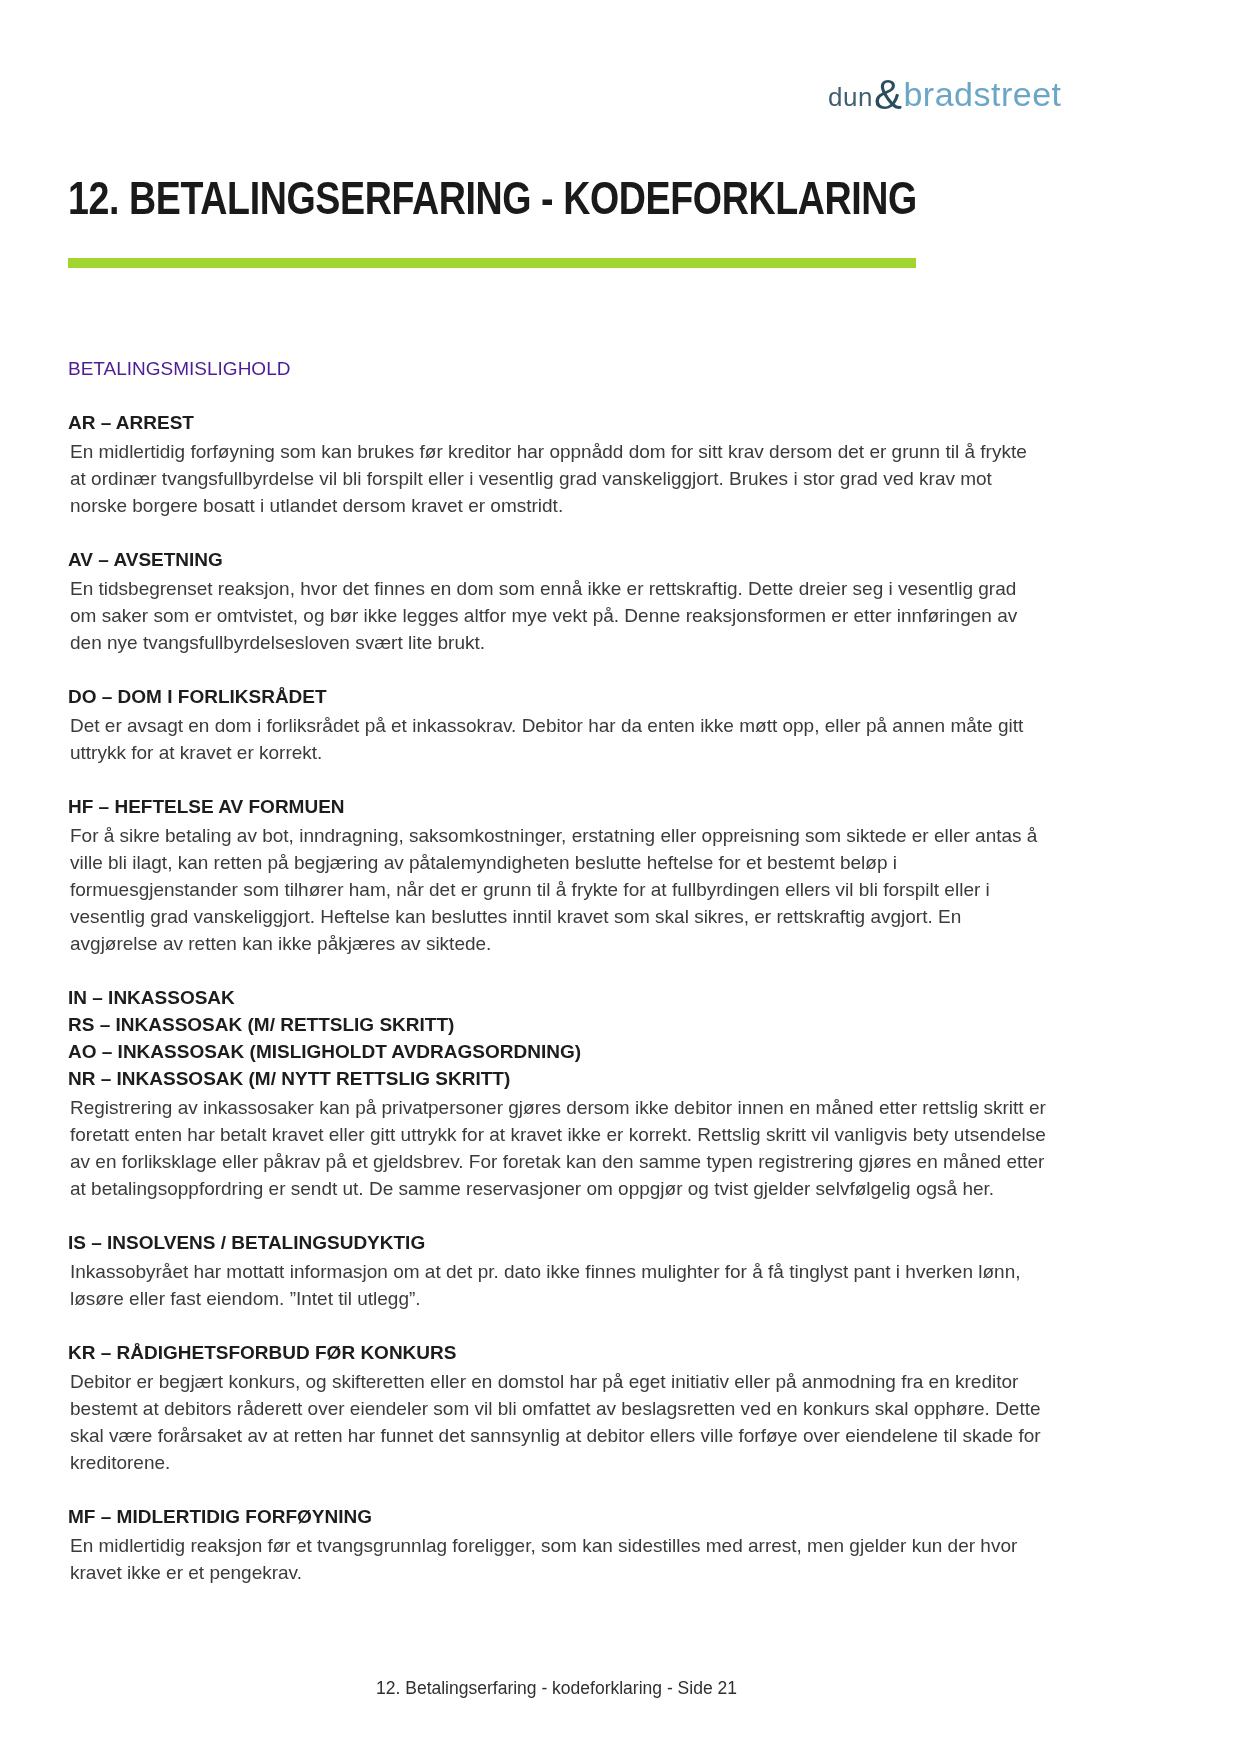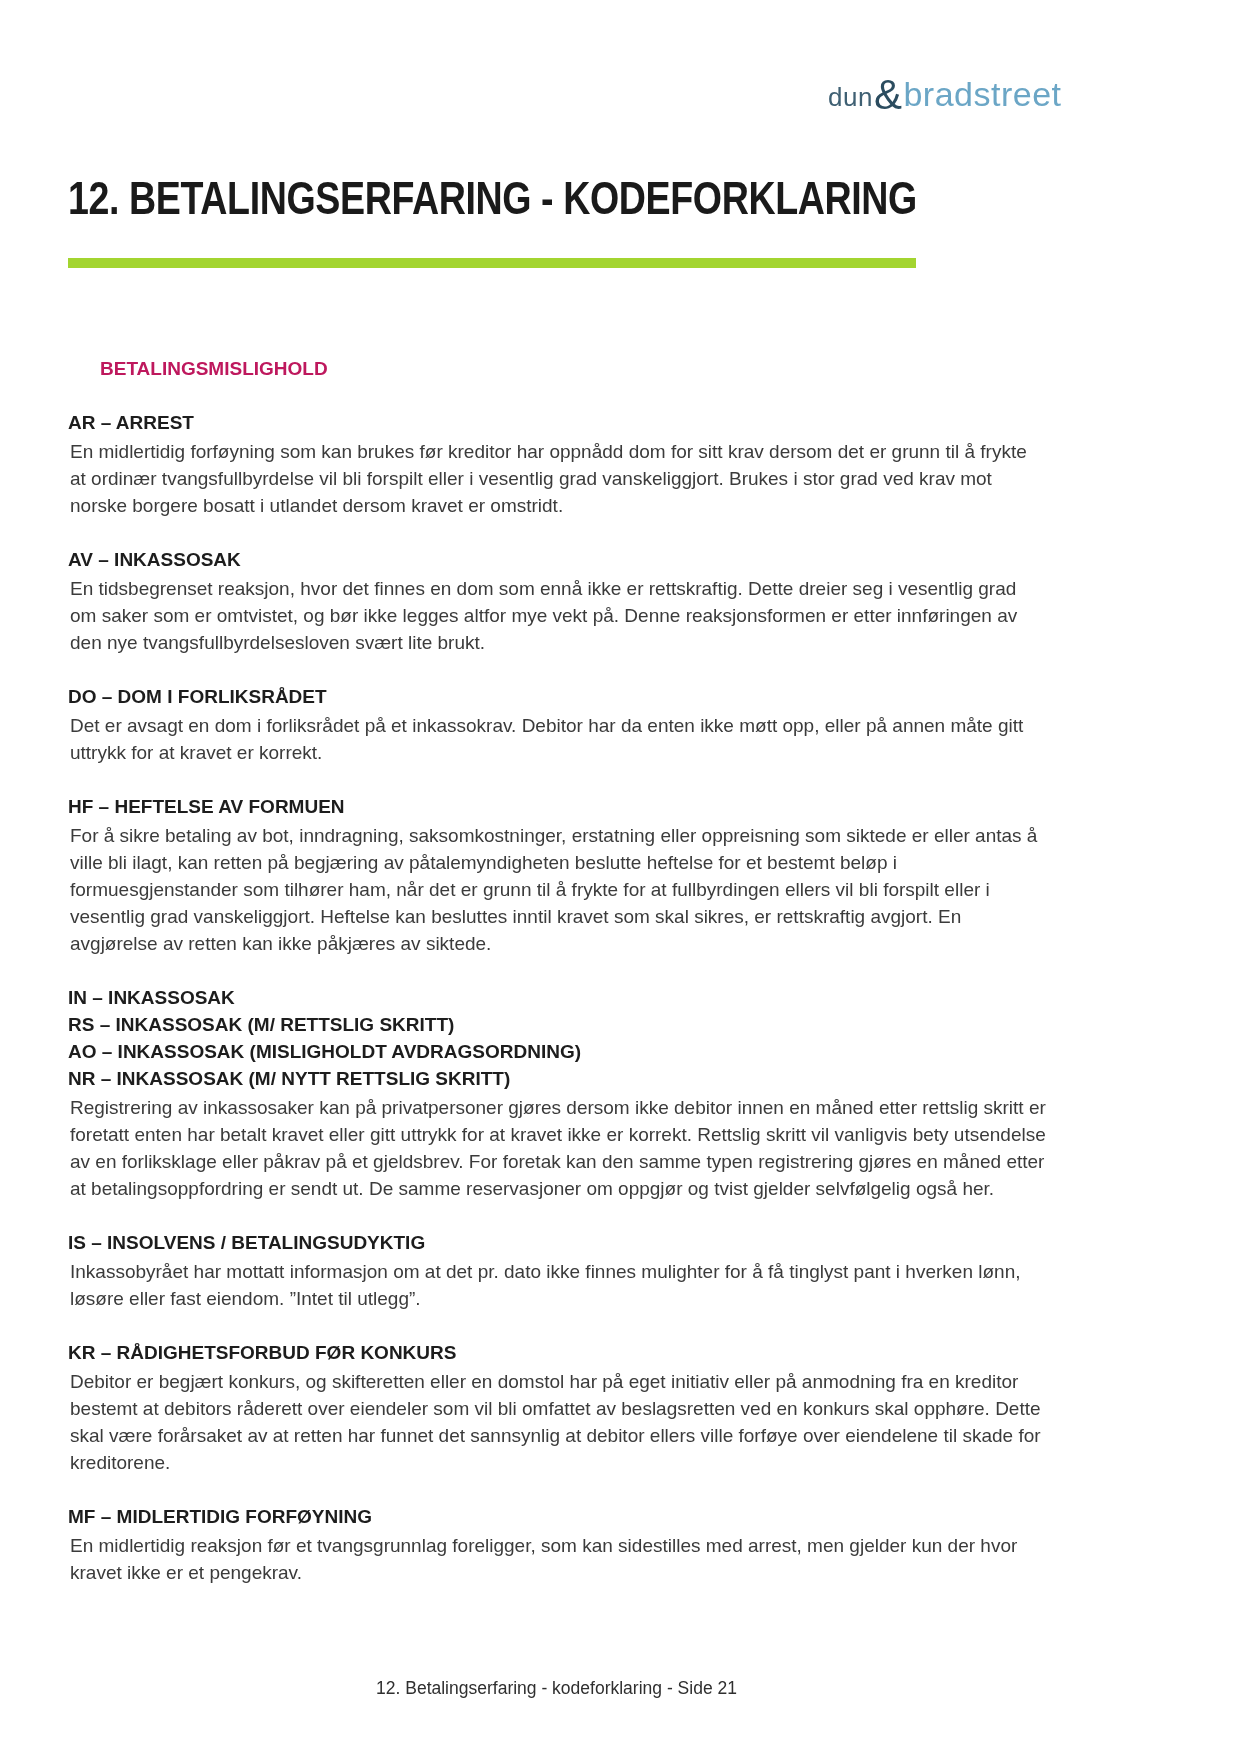--- a/index.html
+++ b/index.html
@@ -75,9 +75,8 @@
     color: #3b3b3b;
   }
   .category-heading {
-    font-weight: 700;
-    color: #be185d;
-    margin-left: 32px;
+    font-weight: 400;
+    color: #4c1d95;
   }
   .code-section { margin-top: 27px; }
   .code-heading {

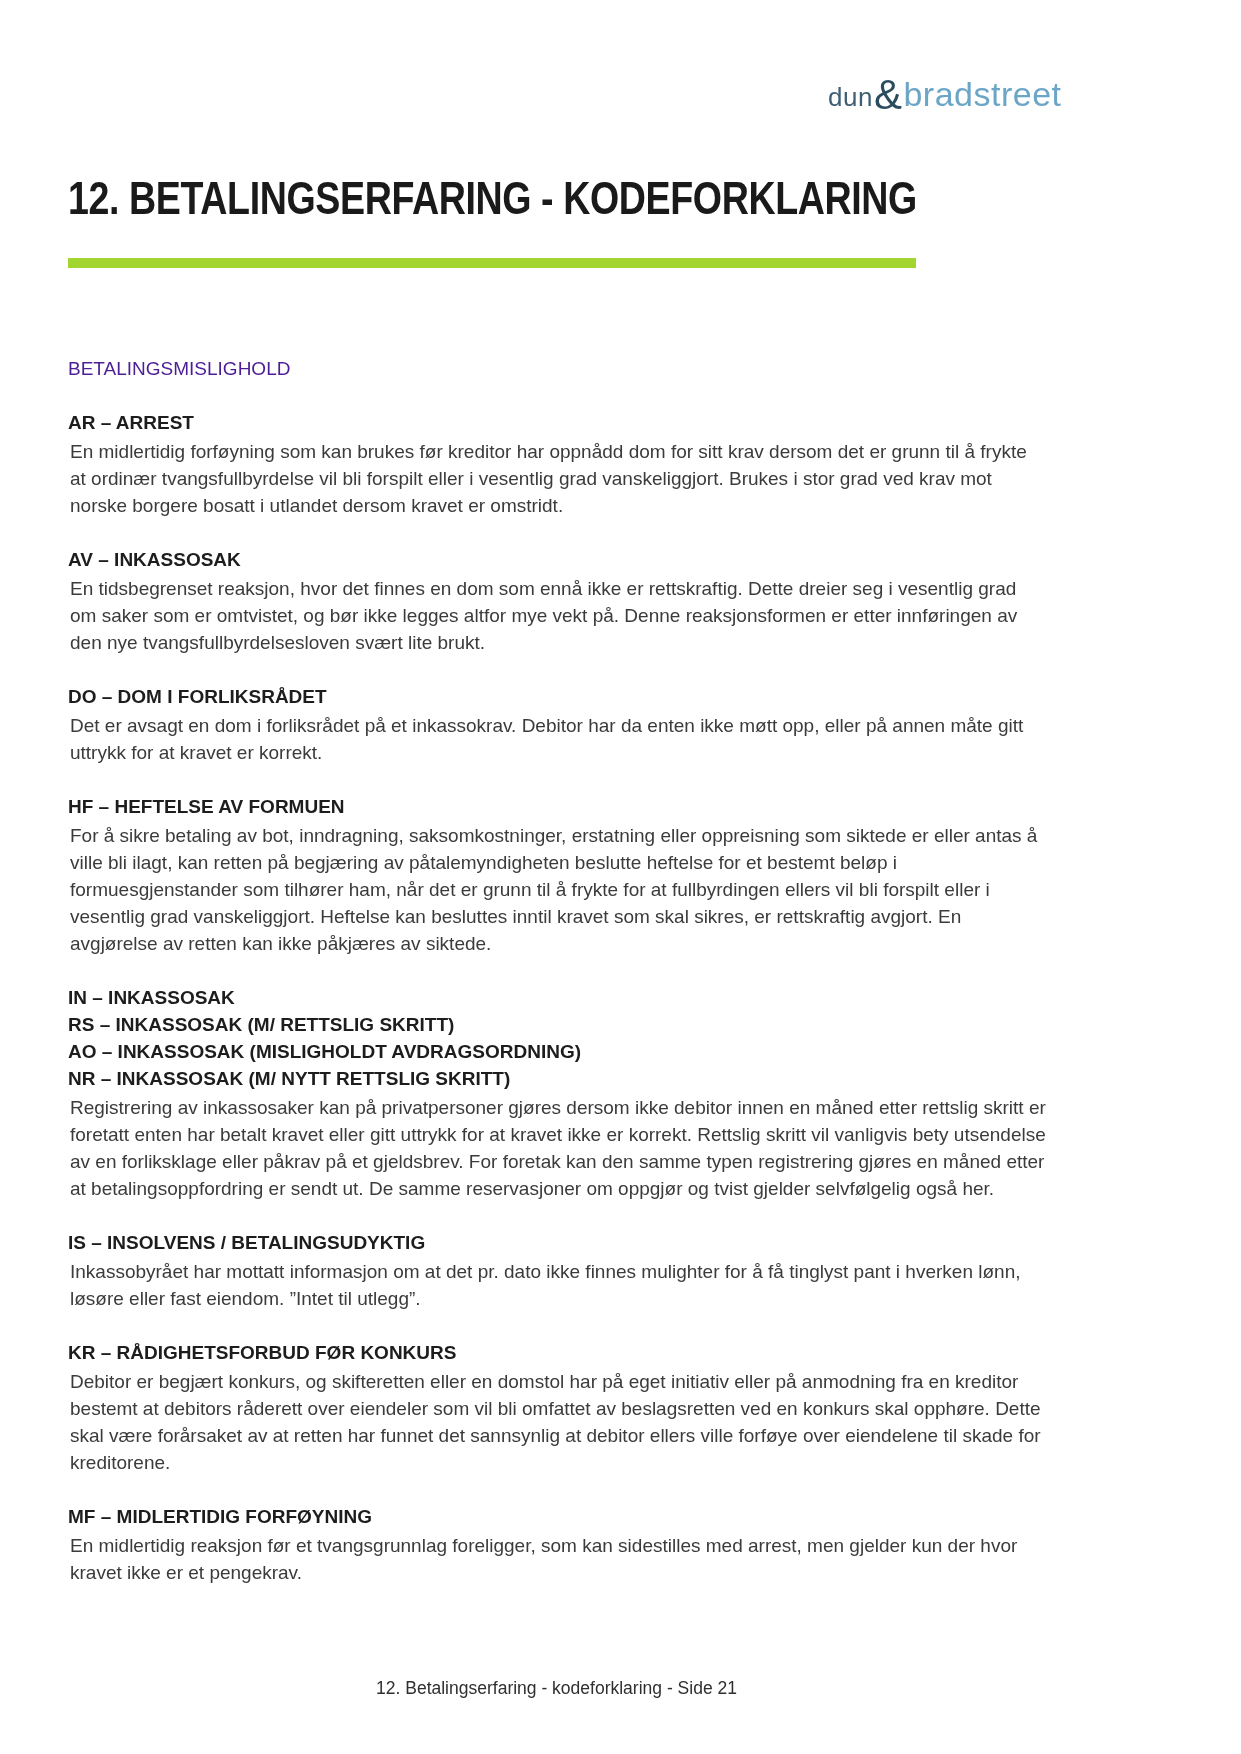--- a/index.html
+++ b/index.html
@@ -118,7 +118,7 @@
     </section>
 
     <section class="code-section">
-      <div class="code-heading">AV – INKASSOSAK</div>
+      <div class="code-heading">AV – AVSETNING</div>
       <p class="code-body">En tidsbegrenset reaksjon, hvor det finnes en dom som ennå ikke er rettskraftig. Dette dreier seg i vesentlig grad om saker som er omtvistet, og bør ikke legges altfor mye vekt på. Denne reaksjonsformen er etter innføringen av den nye tvangsfullbyrdelsesloven svært lite brukt.</p>
     </section>
 

